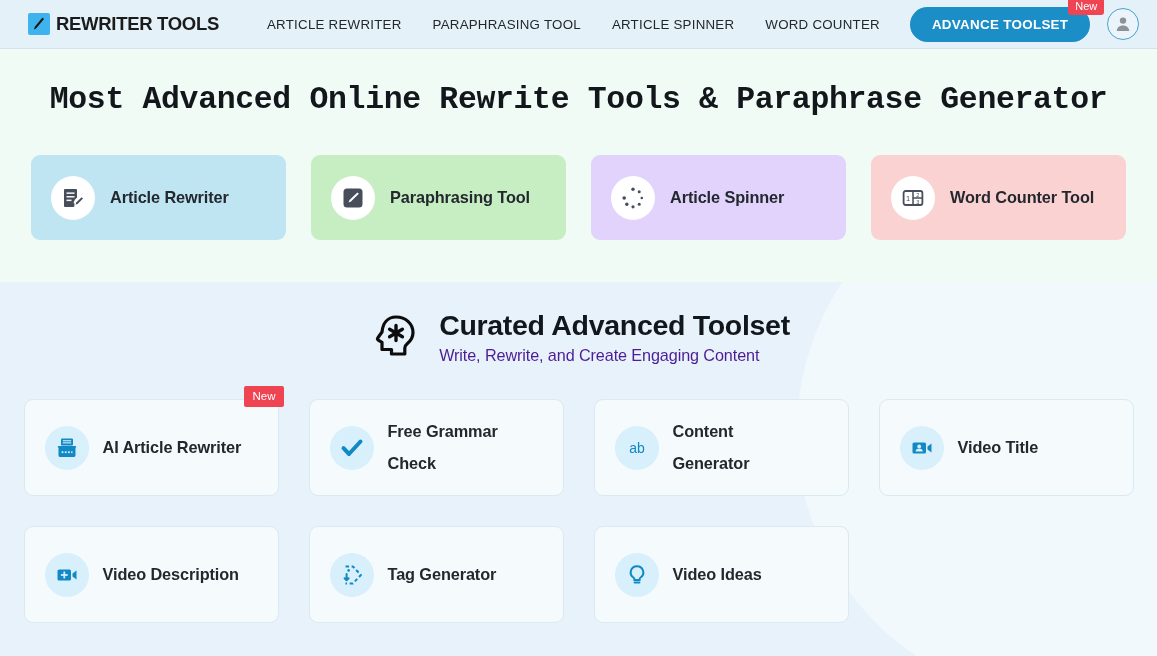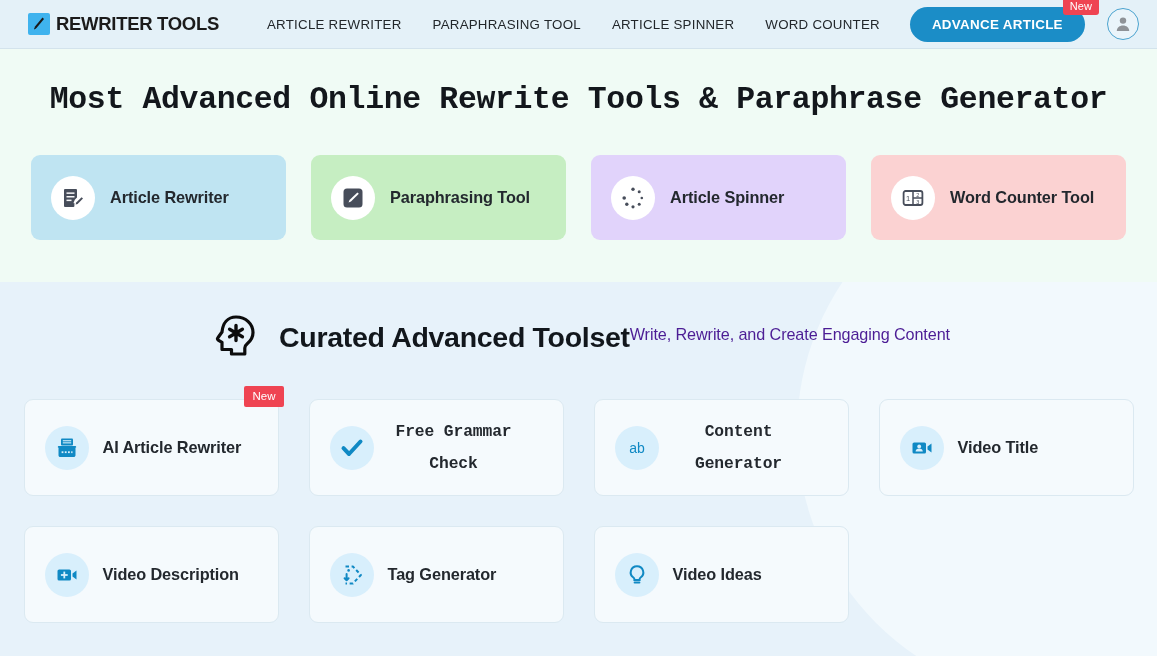--- a/index.html
+++ b/index.html
@@ -184,7 +184,7 @@
     </div>
 
     <div class="adv-wrap">
-      <button class="adv-btn">ADVANCE ARTICLE</button>
+      <button class="adv-btn">ADVANCE TOOLSET</button>
       <span class="adv-badge">New</span>
     </div>
 

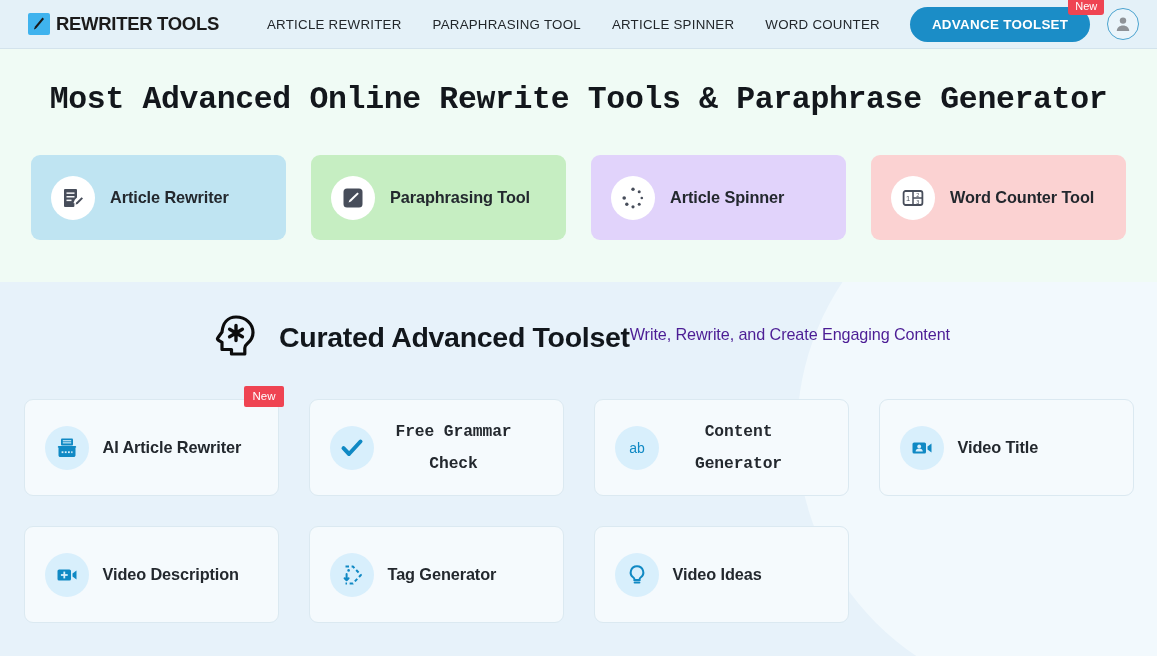--- a/index.html
+++ b/index.html
@@ -115,7 +115,7 @@
     display: flex; align-items: center; justify-content: center;
     gap: 14px; padding-top: 26px;
   }
-  .ts-text-col { display: flex; flex-direction: row; }
+  .ts-text-col { display: flex; flex-direction: column; }
   .ts-title {
     font-size: 28.5px; font-weight: 700; color: #12171c;
     letter-spacing: -0.3px; line-height: 1.15;

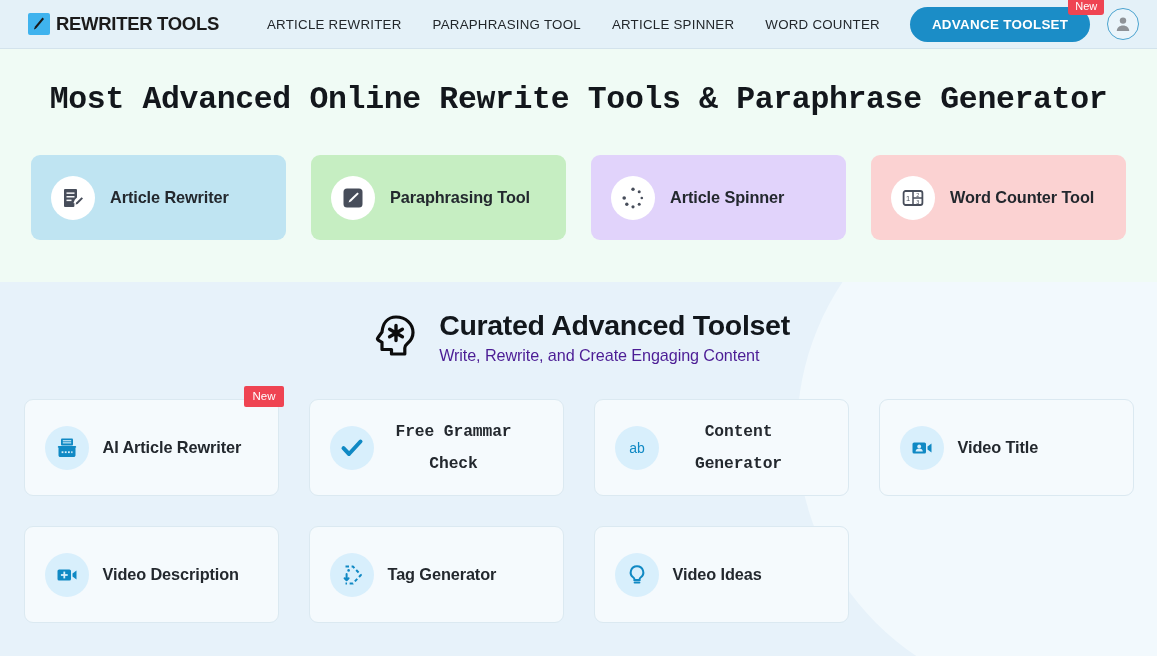--- a/index.html
+++ b/index.html
@@ -150,7 +150,7 @@
     letter-spacing: -0.1px; line-height: 1.95;
   }
   .tool-label.wrap { max-width: 150px; }
-  .tool-label.centered { text-align: center; flex: 1; padding-right: 18px; font-family: Liberation Mono, monospace; }
+  .tool-label.centered { text-align: left; flex: 1; padding-right: 18px; }
   .card-badge {
     position: absolute; top: -14px; right: -6px;
     background: #ef4452; color: #fff;

